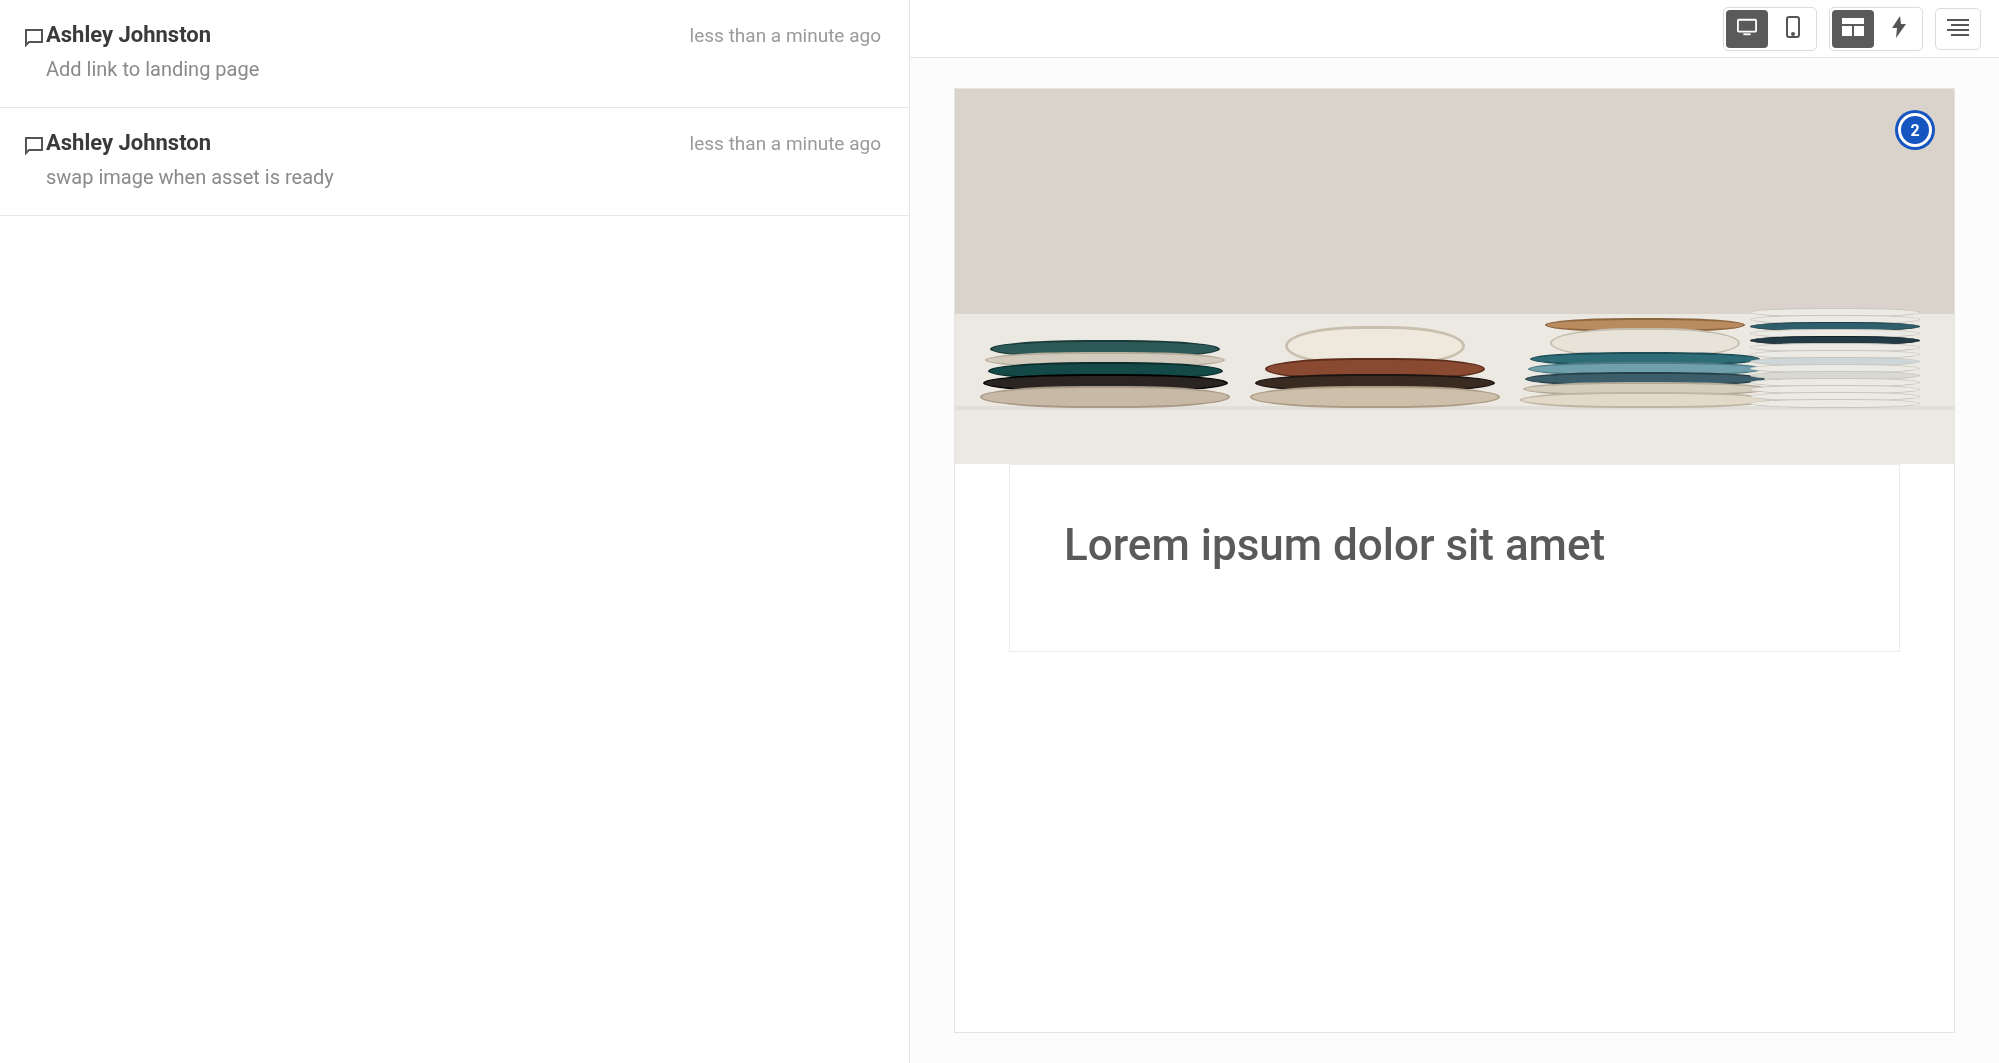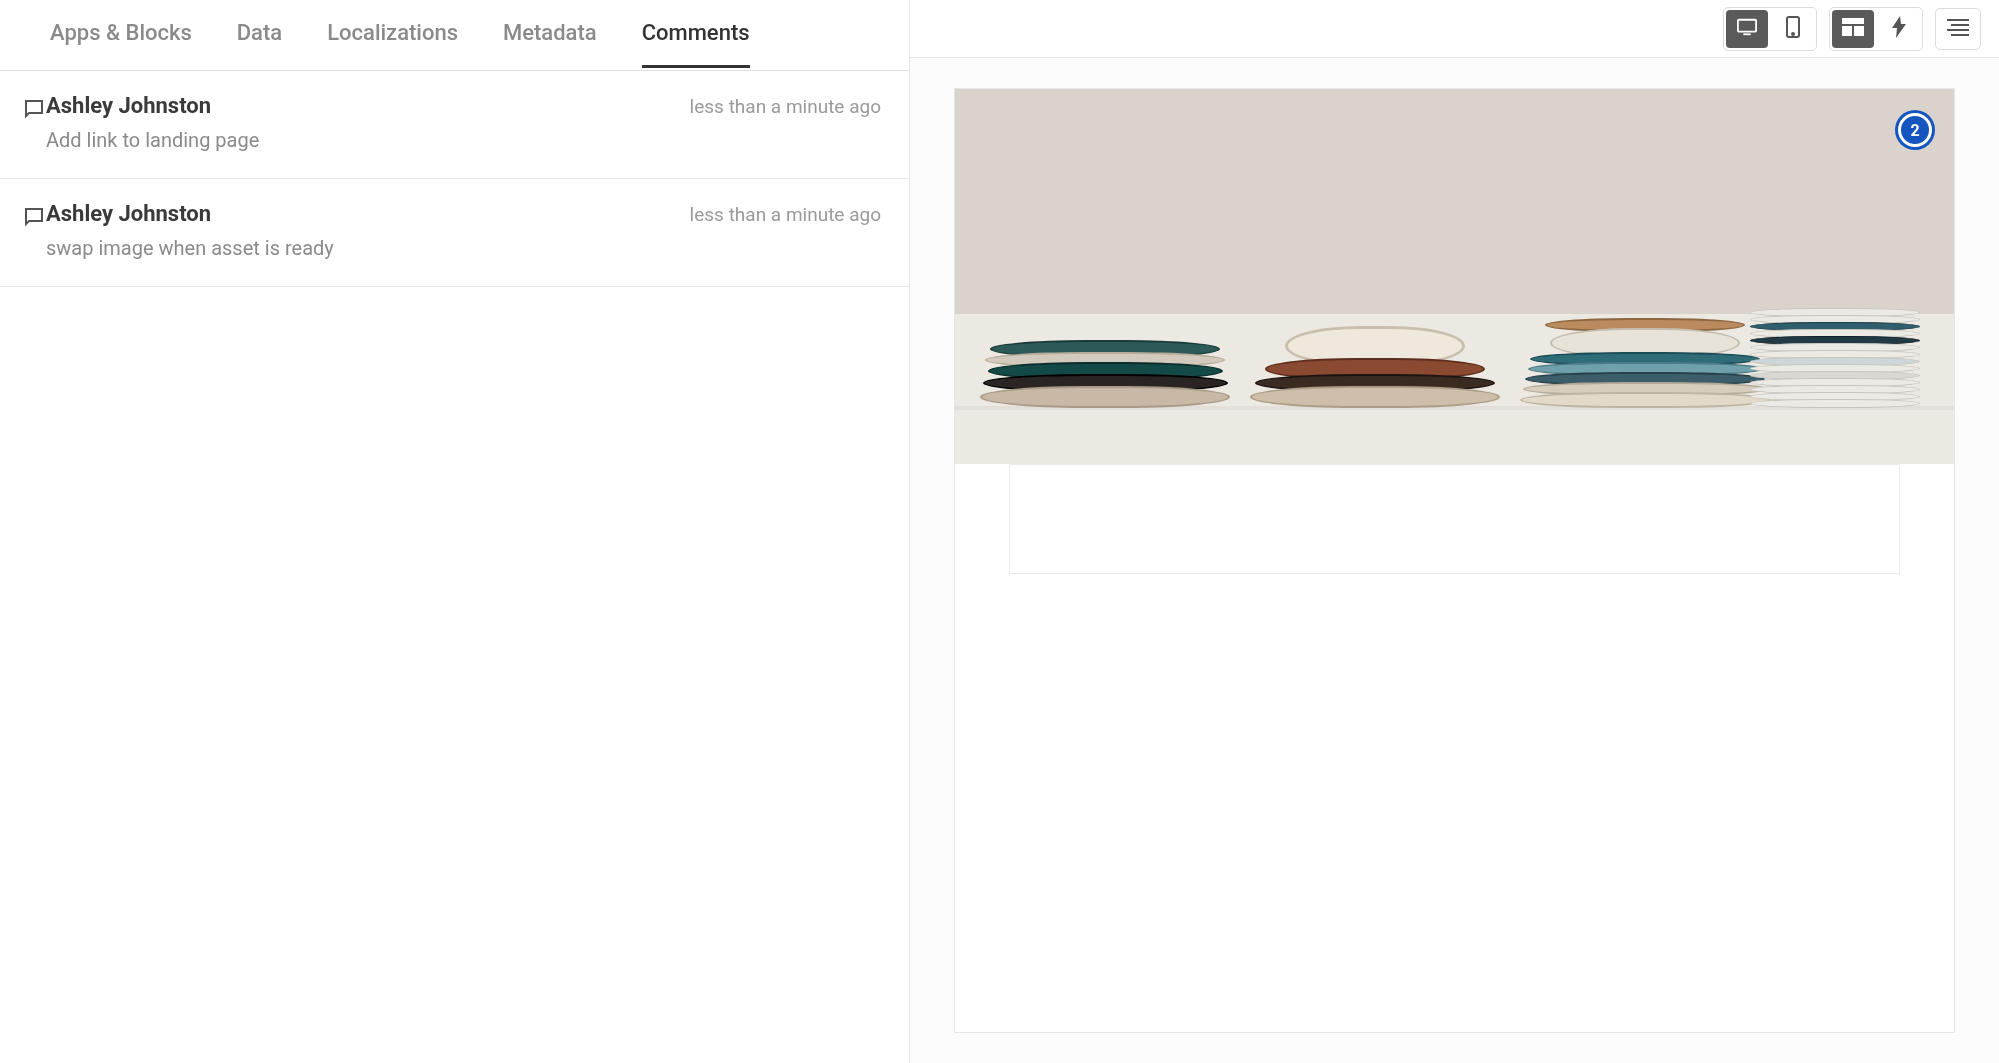--- a/index.html
+++ b/index.html
@@ -98,13 +98,6 @@
 <div class="app">
 
   <div class="left-panel">
-    <div class="tabs">
-      <div class="tab">Apps &amp; Blocks</div>
-      <div class="tab">Data</div>
-      <div class="tab">Localizations</div>
-      <div class="tab">Metadata</div>
-      <div class="tab active">Comments</div>
-    </div>
 
     <div class="comments-list">
 

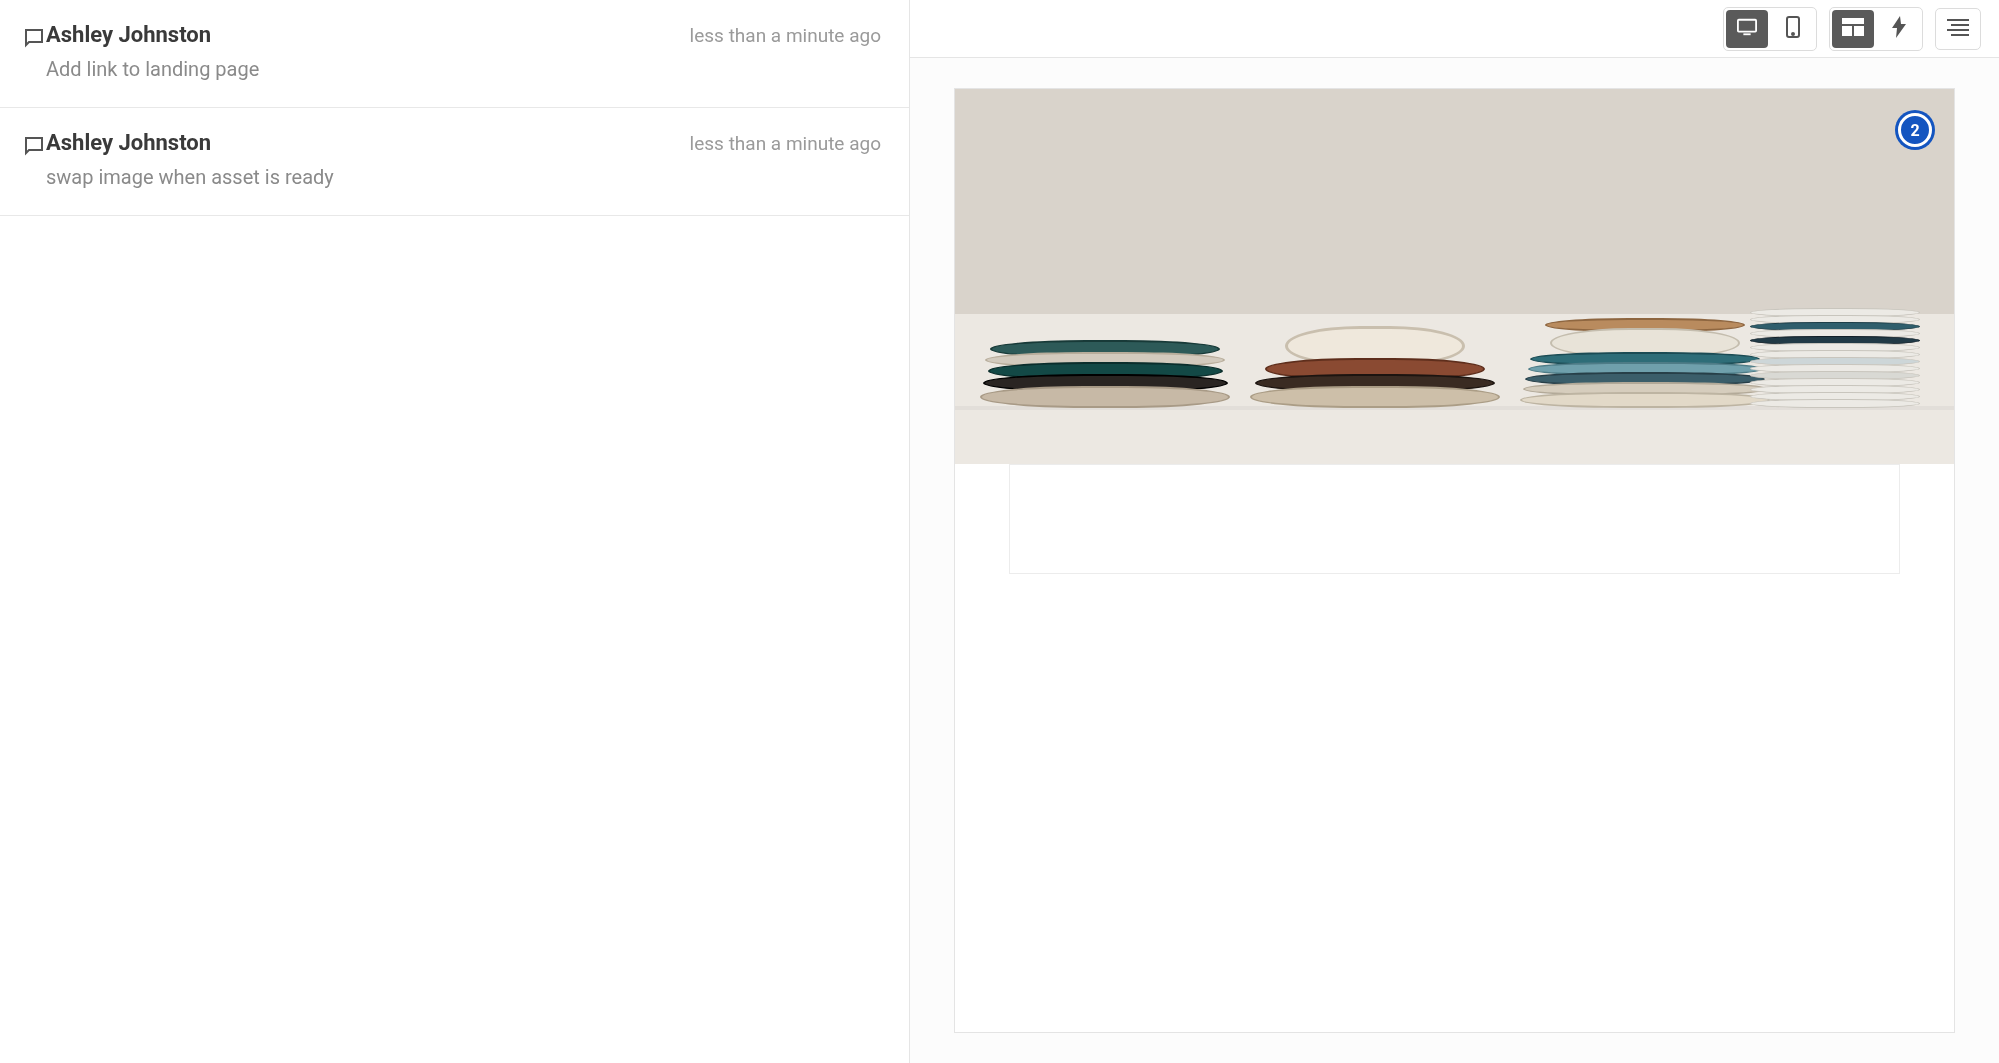--- a/index.html
+++ b/index.html
@@ -237,6 +237,7 @@
         </div>
 
         <div class="content-card">
+          <h1 class="headline">Lorem ipsum dolor sit amet</h1>
         </div>
 
       </div>

